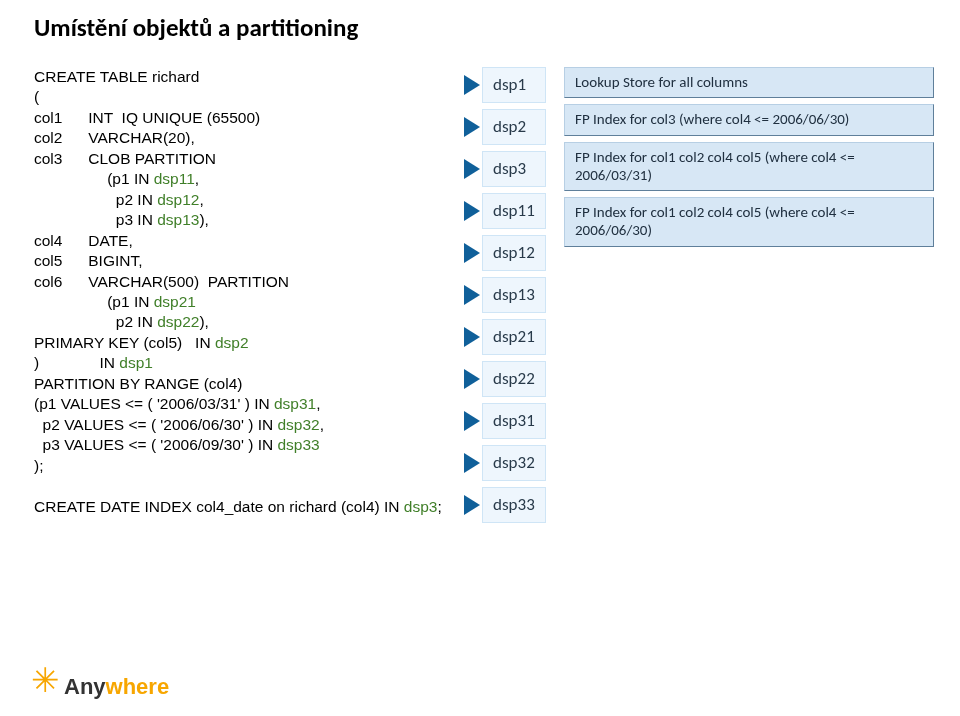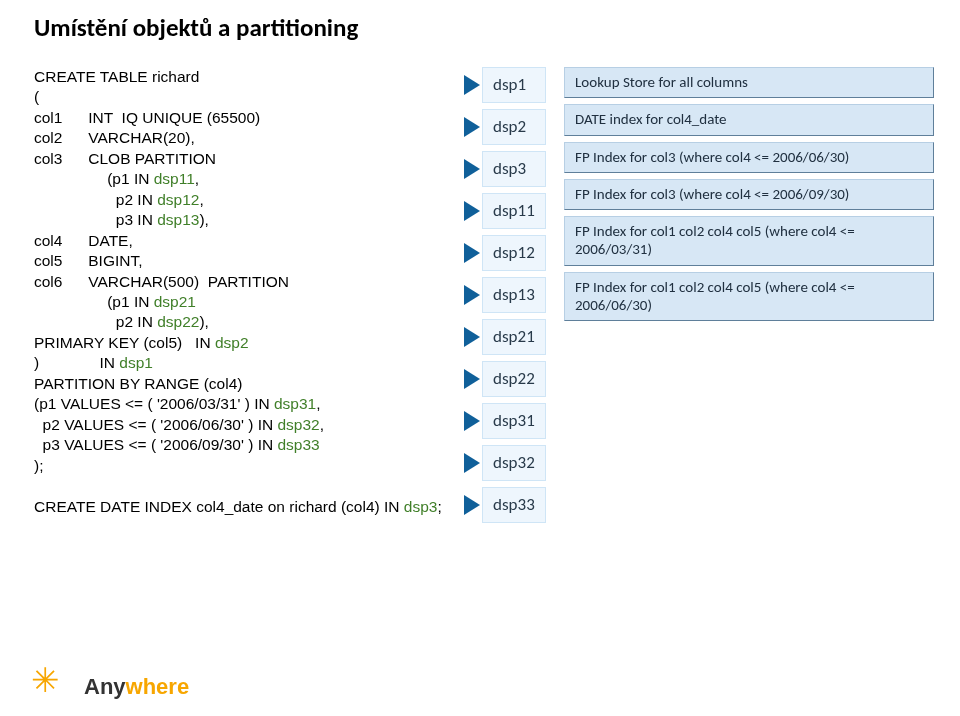--- a/index.html
+++ b/index.html
@@ -187,7 +187,6 @@
 
   <div class="right">
     <div class="box">Lookup Store for all columns</div>
-    <div class="box">DATE index for  col4_date</div>
     <div class="box">FP Index for col3 (where col4 &lt;= 2006/06/30)</div>
     <div class="box">FP Index for col3 (where col4 &lt;= 2006/09/30)</div>
     <div class="box">FP Index for col1 col2 col4 col5 (where col4 &lt;= 2006/03/31)</div>

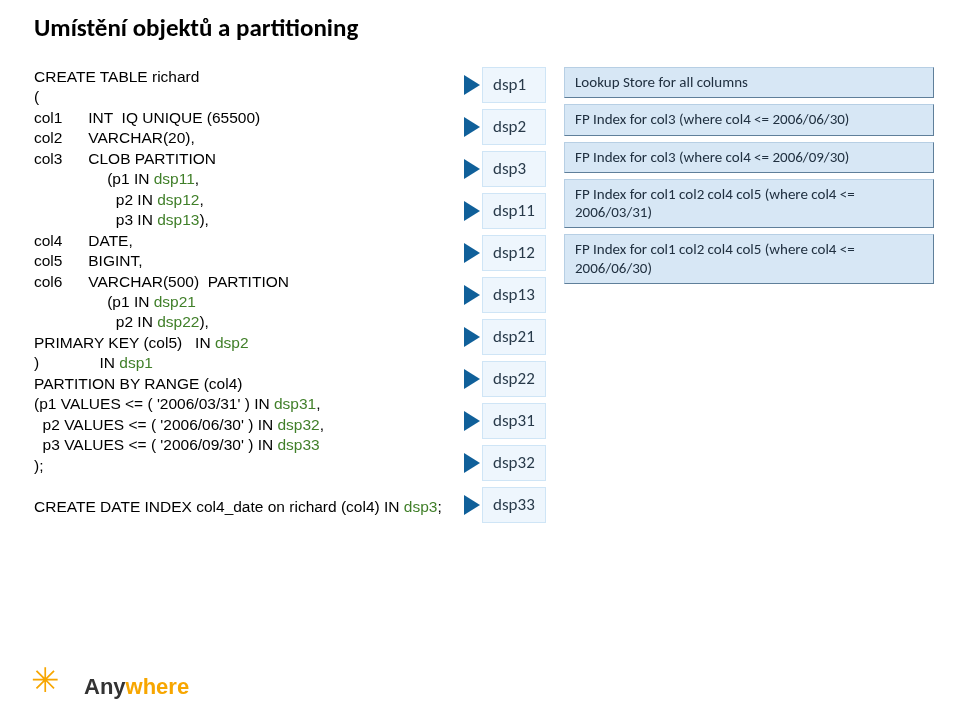--- a/index.html
+++ b/index.html
@@ -188,7 +188,6 @@
   <div class="right">
     <div class="box">Lookup Store for all columns</div>
     <div class="box">FP Index for col3 (where col4 &lt;= 2006/06/30)</div>
-    <div class="box">FP Index for col3 (where col4 &lt;= 2006/09/30)</div>
     <div class="box">FP Index for col1 col2 col4 col5 (where col4 &lt;= 2006/03/31)</div>
     <div class="box">FP Index for col1 col2 col4 col5 (where col4 &lt;= 2006/06/30)</div>
   </div>

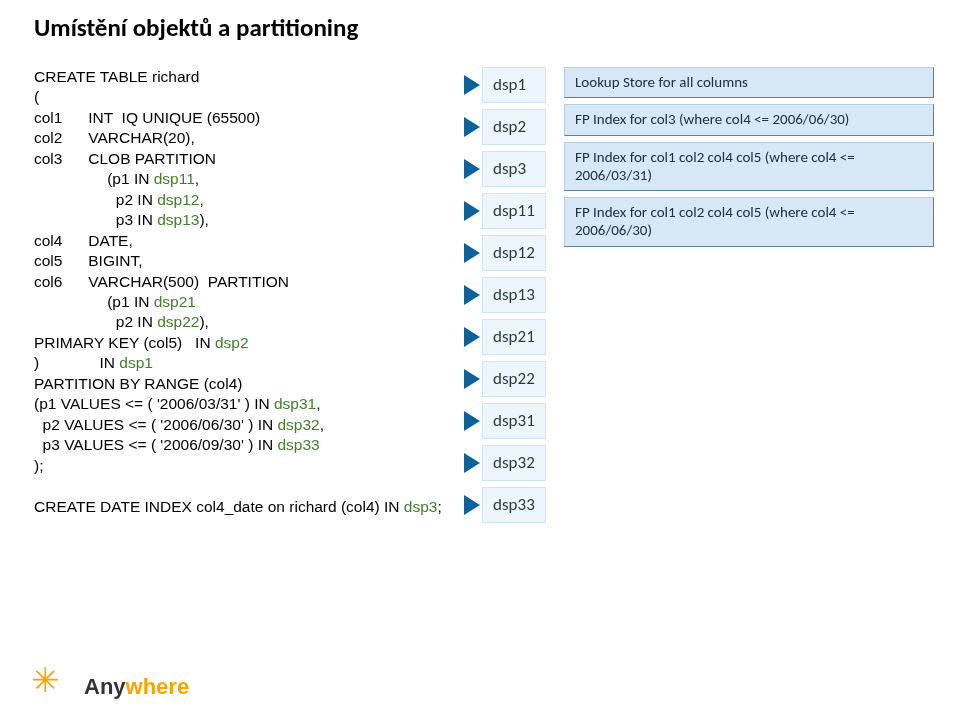--- a/index.html
+++ b/index.html
@@ -85,7 +85,7 @@
     bottom: 14px;
     display: flex;
     align-items: center;
-    gap: 20px;
+    gap: 0;
   }
   .logo-burst {
     width: 30px; height: 30px;

